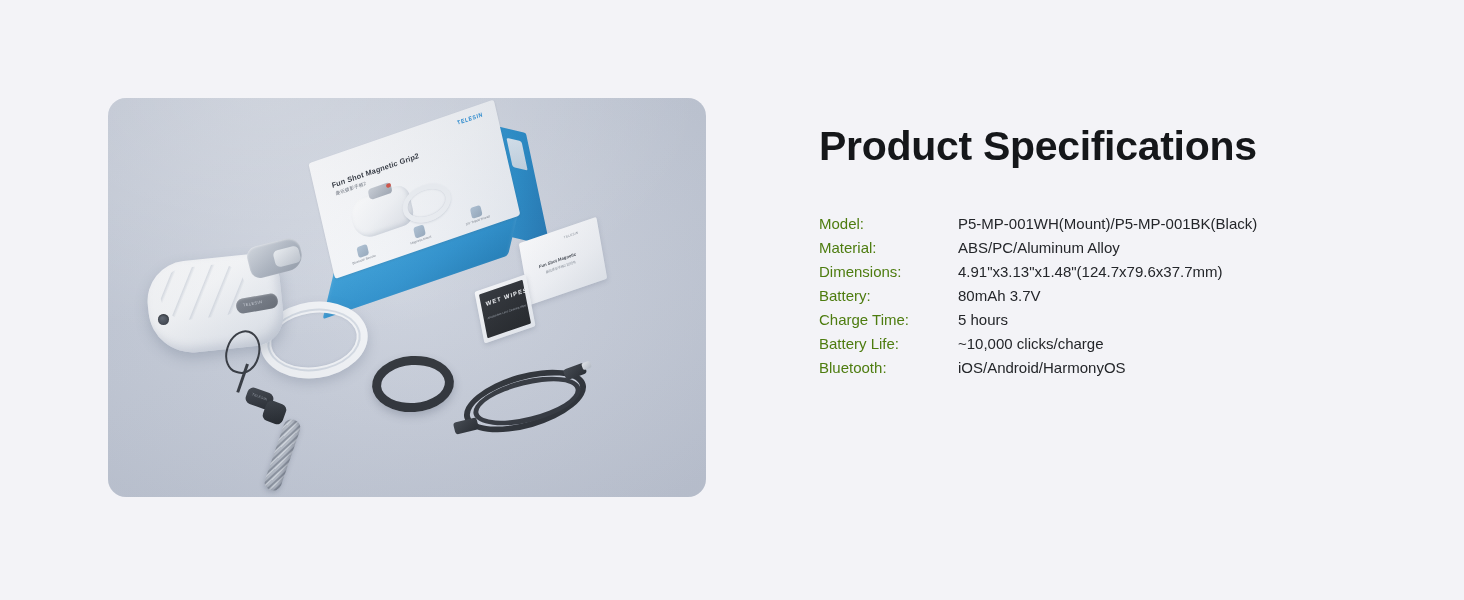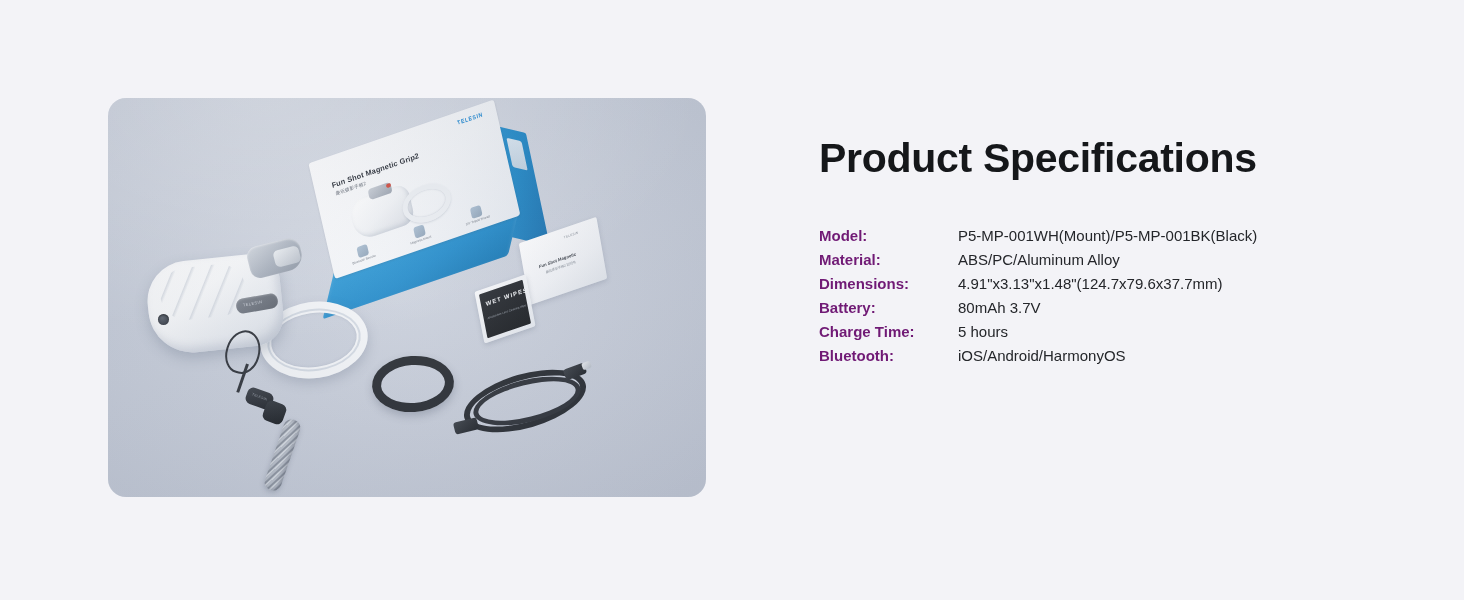--- a/index.html
+++ b/index.html
@@ -449,7 +449,7 @@
   .spec-col {
     position: absolute;
     left: 819px;
-    top: 136px;
+    top: 124px;
     width: 600px;
   }
   .spec-title {

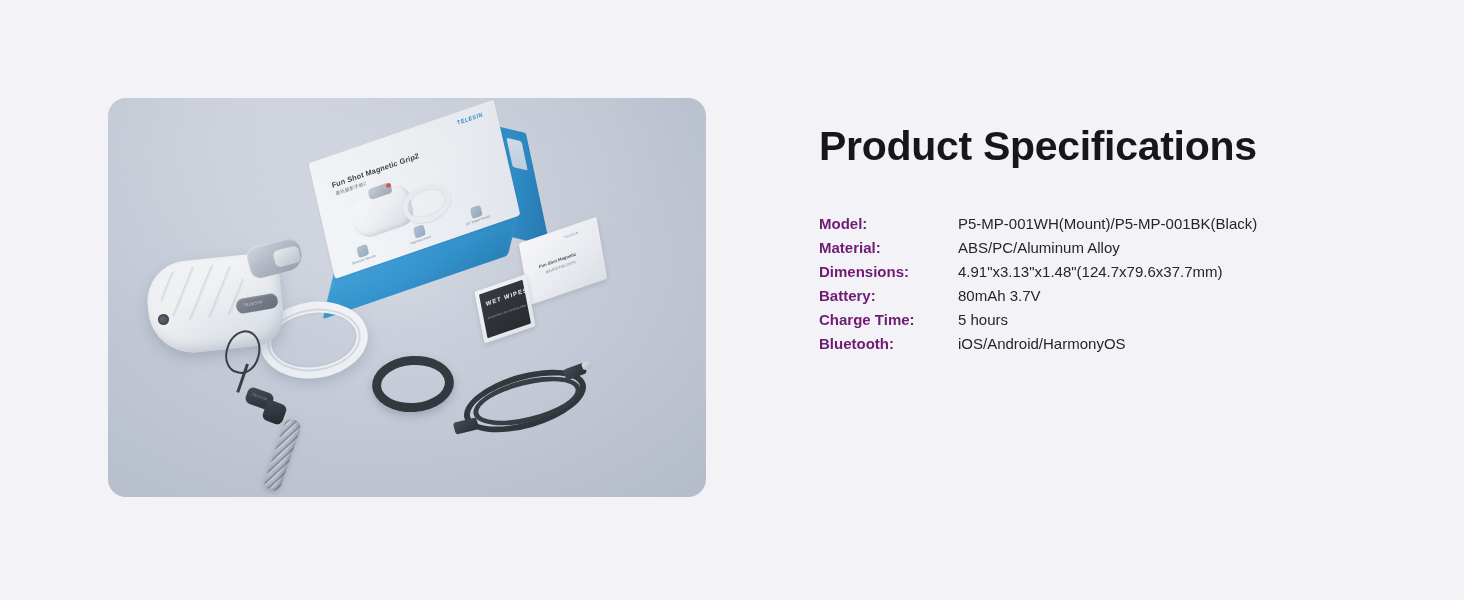--- a/index.html
+++ b/index.html
@@ -467,8 +467,8 @@
   .spec-table tr { height: 24px; }
   .spec-label {
     font-size: 15px;
-    font-weight: bold;
-    color: #701a75;
+    font-weight: normal;
+    color: #4d7c0f;
     padding: 0 0 0 0;
     width: 139px;
     vertical-align: top;

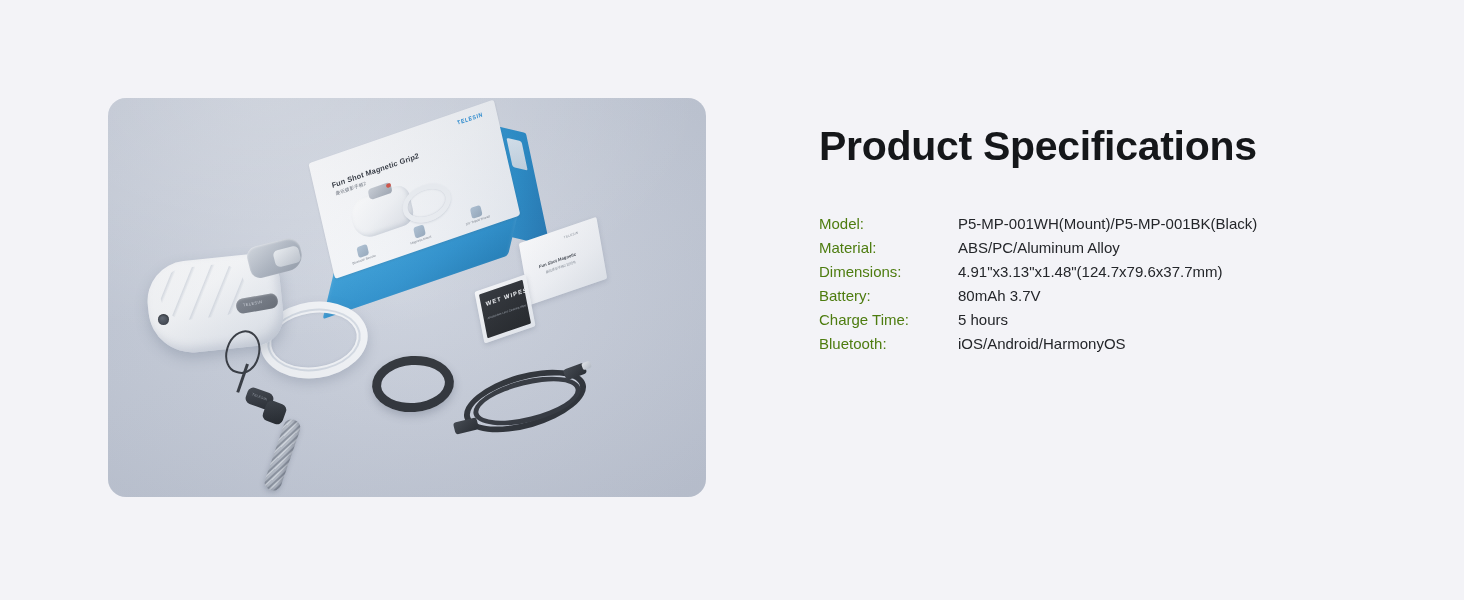--- a/index.html
+++ b/index.html
@@ -605,6 +605,10 @@
           <td class="spec-value">5 hours</td>
         </tr>
         <tr>
+          <td class="spec-label">Battery Life:</td>
+          <td class="spec-value">~10,000 clicks/charge</td>
+        </tr>
+        <tr>
           <td class="spec-label">Bluetooth:</td>
           <td class="spec-value">iOS/Android/HarmonyOS</td>
         </tr>

